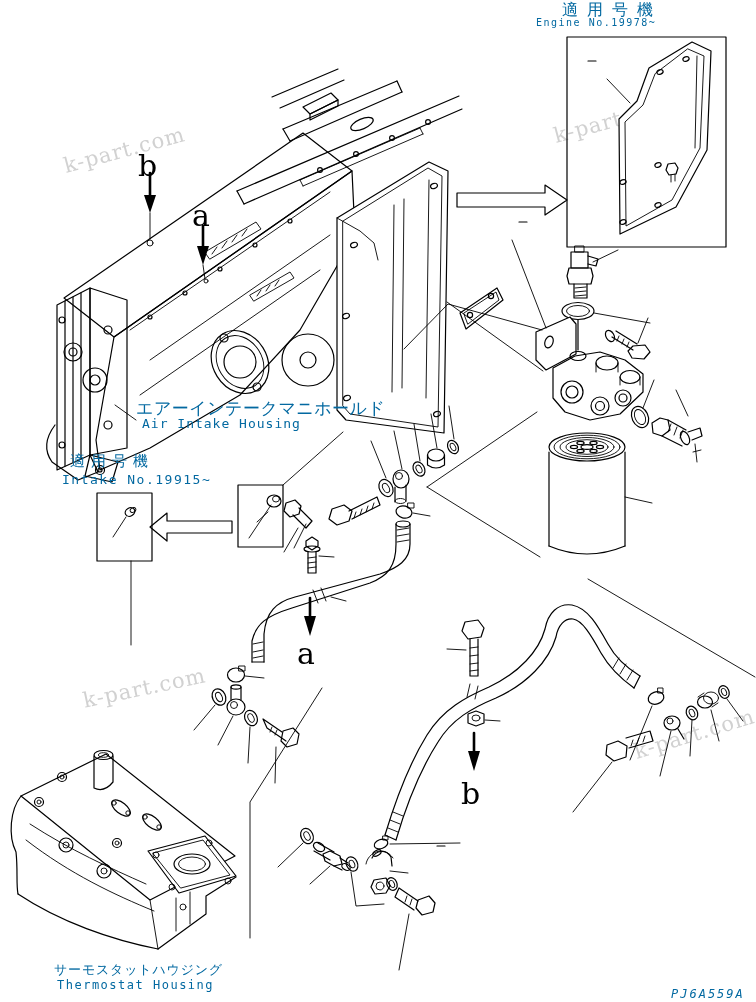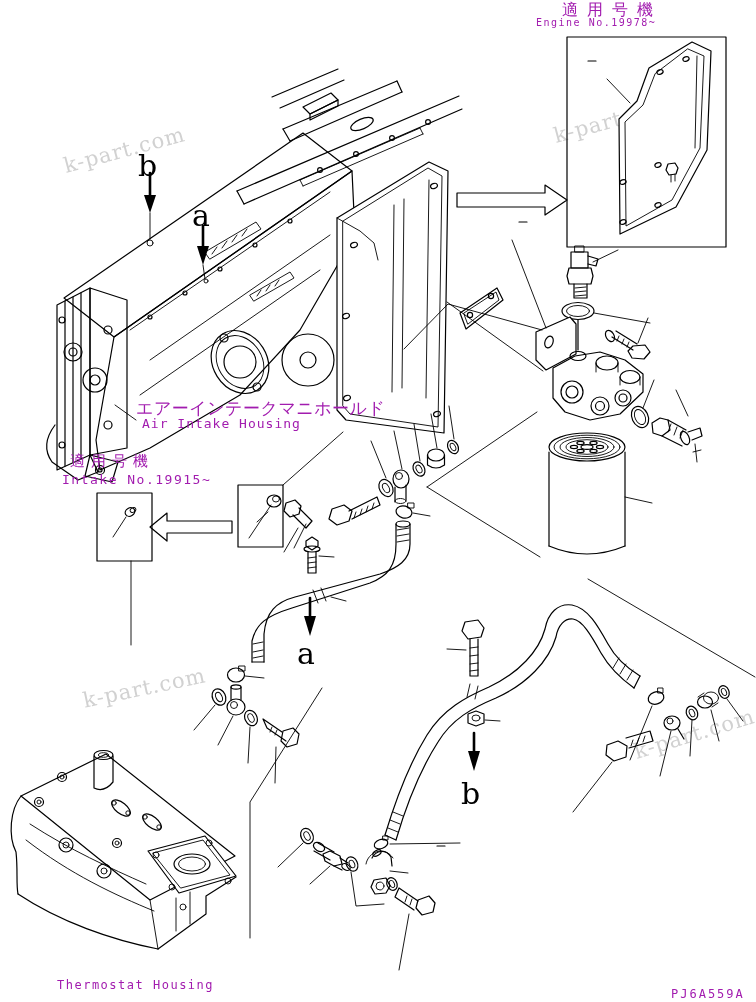--- a/index.html
+++ b/index.html
@@ -12,7 +12,7 @@
   .art .fillb{fill:#000;stroke:none;}
   .art .wht{fill:#fff;}
   .marker{font-family:"DejaVu Serif","Liberation Serif",serif;font-size:30px;fill:#000;stroke:none;}
-  .label{position:absolute;color:#a21caf;white-space:nowrap;}
+  .label{position:absolute;color:#0369a1;white-space:nowrap;}
   .jp{font-family:"DejaVu Sans","Liberation Sans",sans-serif;}
   .en{font-family:"DejaVu Sans Mono","Liberation Mono",monospace;}
   .watermark{position:absolute;font-family:"DejaVu Serif","Liberation Serif",serif;

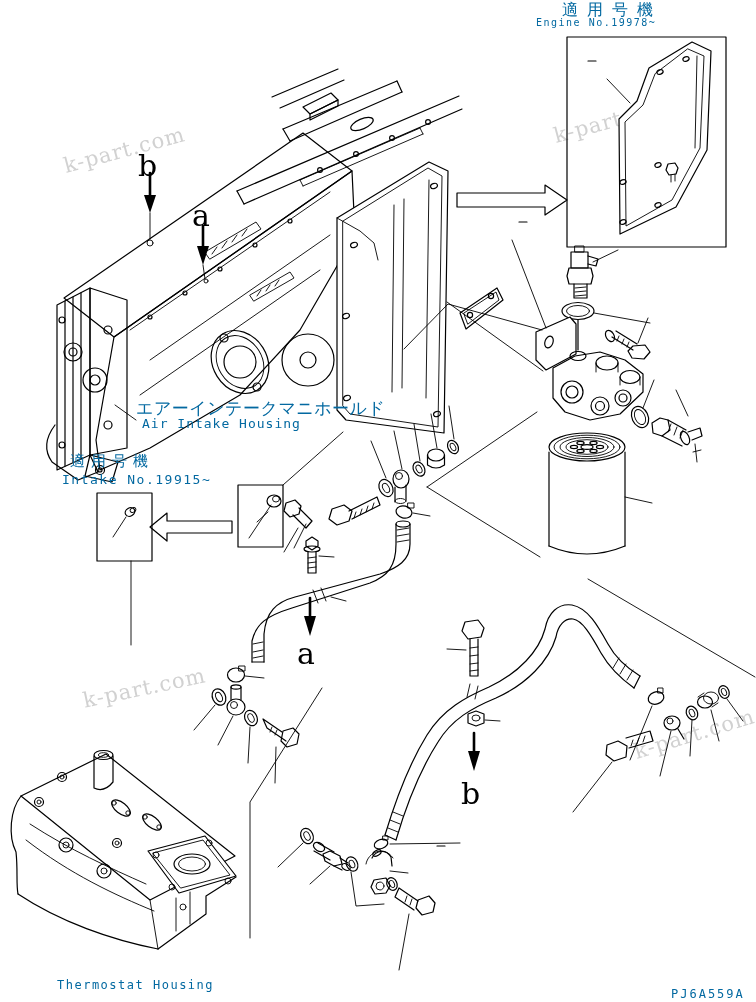--- a/index.html
+++ b/index.html
@@ -444,6 +444,7 @@
   <div class="label jp" style="left:70px;top:452px;font-size:15px;letter-spacing:6px;">適用号機</div>
   <div class="label en" style="left:62px;top:472px;font-size:13px;letter-spacing:1.5px;">Intake No.19915~</div>
 
+  <div class="label jp" style="left:54px;top:961px;font-size:13px;letter-spacing:0.8px;">サーモスタットハウジング</div>
   <div class="label en" style="left:57px;top:978px;font-size:12px;letter-spacing:1.5px;">Thermostat Housing</div>
 
   <div class="label en" style="left:671px;top:987px;font-size:12px;letter-spacing:2px;">PJ6A559A</div>

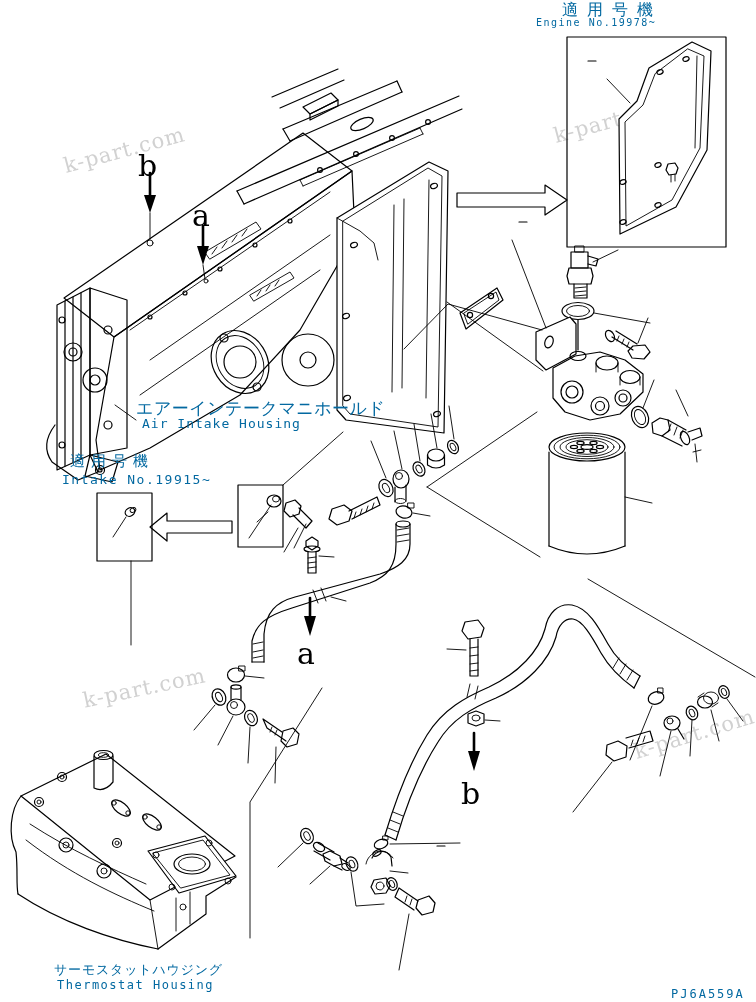--- a/index.html
+++ b/index.html
@@ -447,7 +447,7 @@
   <div class="label jp" style="left:54px;top:961px;font-size:13px;letter-spacing:0.8px;">サーモスタットハウジング</div>
   <div class="label en" style="left:57px;top:978px;font-size:12px;letter-spacing:1.5px;">Thermostat Housing</div>
 
-  <div class="label en" style="left:671px;top:987px;font-size:12px;letter-spacing:2px;">PJ6A559A</div>
+  <div class="label en" style="left:671px;top:987px;font-size:12px;letter-spacing:2px;font-style:italic;">PJ6A559A</div>
 </div>
 
 </body></html>

